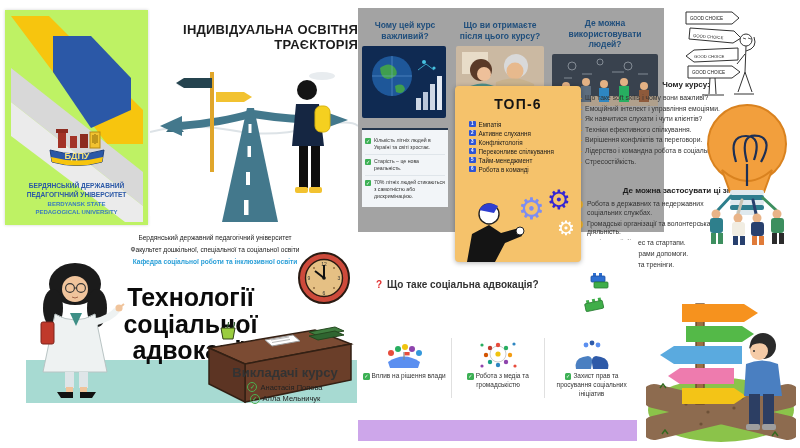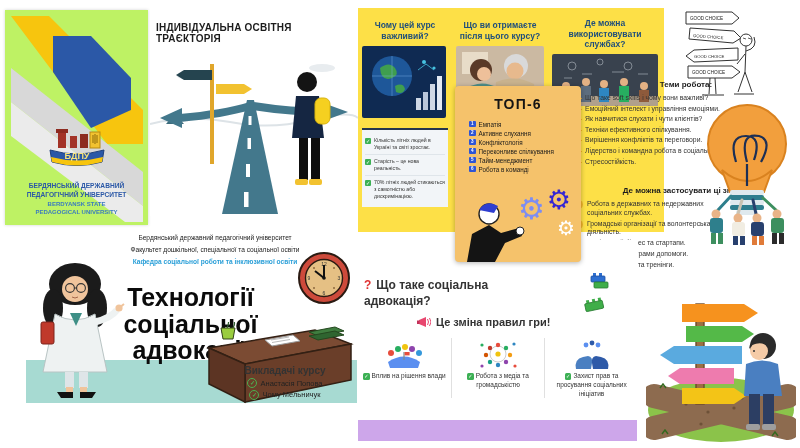--- a/index.html
+++ b/index.html
@@ -15,7 +15,7 @@
 
   
   .traj-slide{left:150px;top:8px;width:208px;height:208px;background:#fff;}
-  .traj-title{margin-top:14px;text-align:left;font-size:10px;font-weight:bold;color:#1c1c1c;letter-spacing:.2px;padding-left:6px;}
+  .traj-title{margin-top:14px;text-align:right;font-size:13px;font-weight:bold;color:#1c1c1c;letter-spacing:.2px;}
 
   
   .intro-slide{left:358px;top:8px;width:306px;height:224px;background:#fde047;}

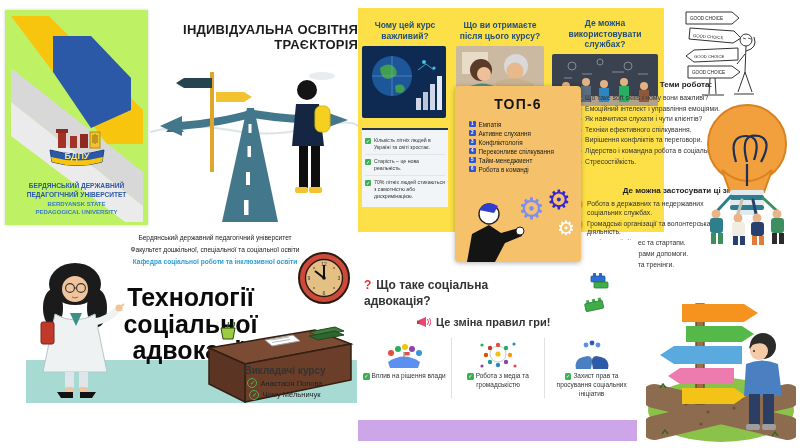--- a/index.html
+++ b/index.html
@@ -18,7 +18,7 @@
   .traj-title{margin-top:14px;text-align:right;font-size:13px;font-weight:bold;color:#1c1c1c;letter-spacing:.2px;}
 
   
-  .intro-slide{left:358px;top:8px;width:306px;height:224px;background:#fde047;}
+  .intro-slide{left:358px;top:8px;width:306px;height:224px;background:#a3a3a3;}
   .col-h{font-size:8.5px;font-weight:bold;color:#1f4e7c;text-align:center;line-height:1.25;}
   .intro-col1{left:4px;top:12px;width:86px;}
   .intro-col2{left:98px;top:12px;width:88px;}

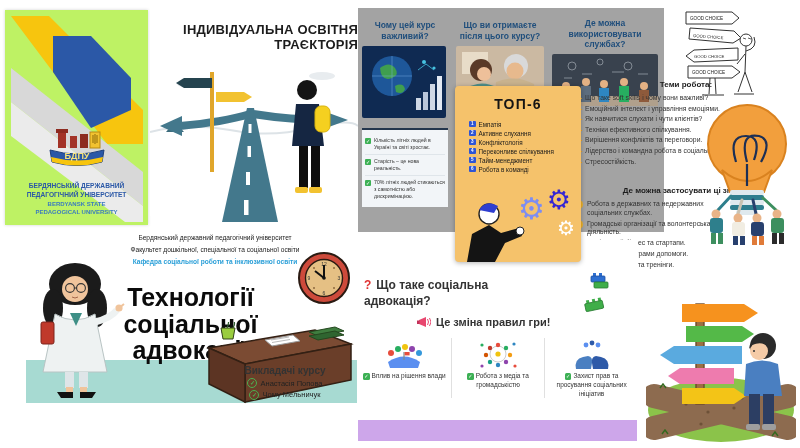--- a/index.html
+++ b/index.html
@@ -202,7 +202,7 @@
       </svg>
     </div>
     <div class="abs intro-col3">
-      <div class="col-h">Де можна використовувати службах?</div>
+      <div class="col-h">Де можна використовувати людей?</div>
       <svg style="margin-top:4px" width="106" height="52" viewBox="0 0 106 52">
         <rect width="106" height="52" rx="2" fill="#39424e"></rect>
         <g stroke="#cfd6dd" stroke-width=".7" fill="none" opacity=".7">

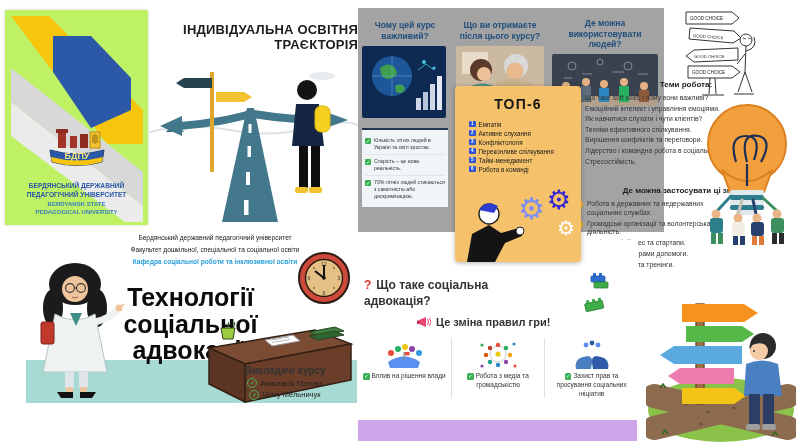--- a/index.html
+++ b/index.html
@@ -274,7 +274,7 @@
   </div>
 
   <div class="abs topics">
-    <div class="topics-title" style="margin-left:28px">Теми робота:</div>
+    <div class="topics-title" style="margin-left:28px">Чому курсу:</div>
     <div>
 
         <div class="topic-row">

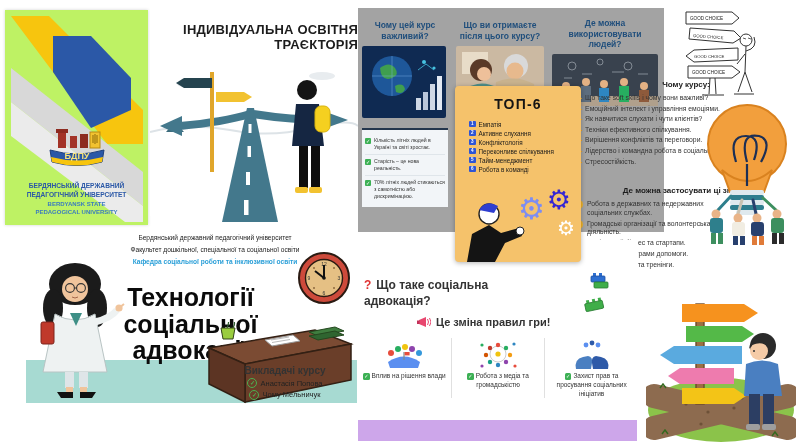--- a/index.html
+++ b/index.html
@@ -75,7 +75,7 @@
 
   
   .adv-slide{left:358px;top:240px;width:280px;height:206px;background:#fff;}
-  .adv-q{left:6px;top:38px;width:165px;font-size:12px;font-weight:bold;color:#333;line-height:1.3;}
+  .adv-q{left:18px;top:38px;width:165px;font-size:10px;font-weight:bold;color:#333;line-height:1.3;}
   .adv-qmark{color:#e03131;font-weight:900;margin-right:5px;}
   .adv-a{left:58px;top:76px;display:flex;align-items:center;gap:5px;font-size:11px;font-weight:bold;color:#333;}
   .adv-features{left:0;top:98px;width:280px;display:flex;}

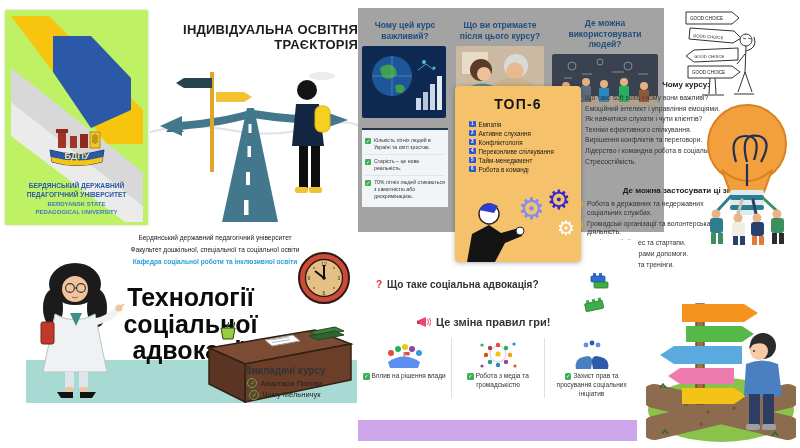--- a/index.html
+++ b/index.html
@@ -477,14 +477,6 @@
     <div class="abs adv-q">
       <span class="adv-qmark">?</span><span>Що таке соціальна адвокація?</span>
     </div>
-    <div class="abs adv-a">
-      <svg width="15" height="12" viewBox="0 0 15 12">
-        <polygon points="10,1 10,11 3,8 3,4" fill="#e8476f"></polygon>
-        <rect x="1" y="4.5" width="2.5" height="3.5" fill="#c2325a"></rect>
-        <path d="M11.5,3 q2,3 0,6 M13.5,2 q3,4 0,8" stroke="#e8476f" stroke-width="1" fill="none"></path>
-      </svg>
-      <span>Це зміна правил гри!</span>
-    </div>
     <svg class="abs lego1" width="20" height="20" viewBox="0 0 20 20">
       <rect x="3" y="1" width="3" height="3" fill="#2d6fd1"></rect>
         <rect x="9" y="1" width="3" height="3" fill="#2d6fd1"></rect>

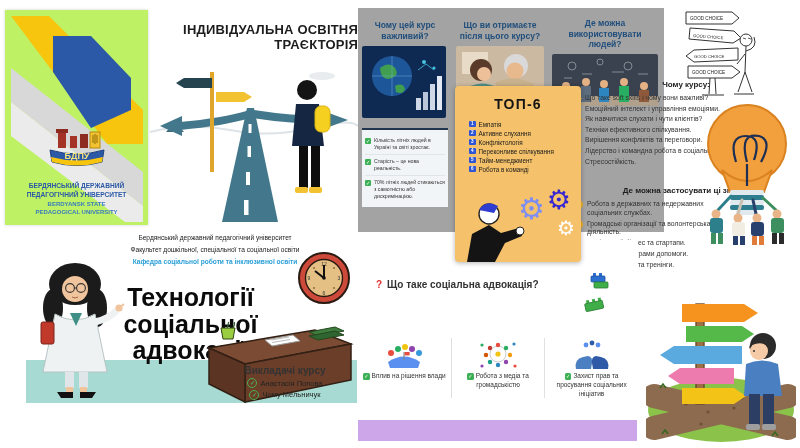--- a/index.html
+++ b/index.html
@@ -67,7 +67,7 @@
   .ts-title{left:78px;top:56px;width:185px;text-align:center;font-size:25px;font-weight:800;
             color:#0b0b0b;line-height:1.06;}
   .ts-lect{left:195px;top:137px;width:140px;text-align:center;}
-  .ts-lect-label{font-size:10px;font-weight:bold;color:#333;margin-bottom:2px;}
+  .ts-lect-label{font-size:13px;font-weight:bold;color:#333;margin-bottom:2px;}
   .lect-row{display:flex;justify-content:center;align-items:center;gap:3px;margin-bottom:1.5px;}
   .lect-check{width:8px;height:8px;border:1.4px solid #4caf50;border-radius:50%;color:#4caf50;
               font-size:6px;line-height:8px;text-align:center;font-weight:bold;}

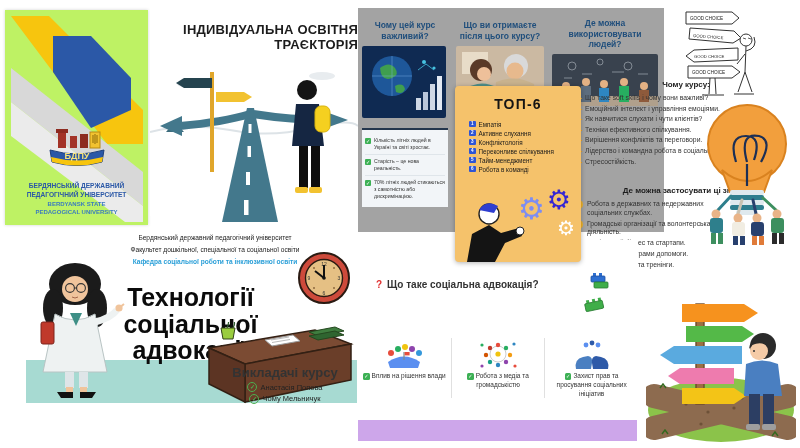--- a/index.html
+++ b/index.html
@@ -467,7 +467,7 @@
 
           <div class="lect-row">
             <span class="lect-check">✓</span>
-            <span class="lect-name">Чому Мельничук</span>
+            <span class="lect-name">Алла Мельничук</span>
           </div>
         </div>
     </div>

